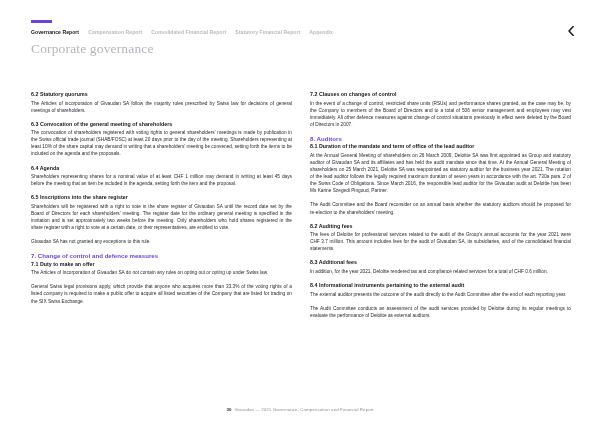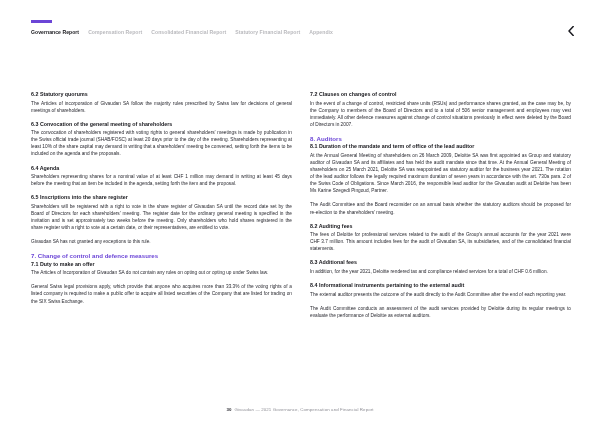--- a/index.html
+++ b/index.html
@@ -148,6 +148,7 @@
     </div>
   </div>
 
+  <div class="page-title">Corporate governance</div>
 
   <div class="columns">
 

